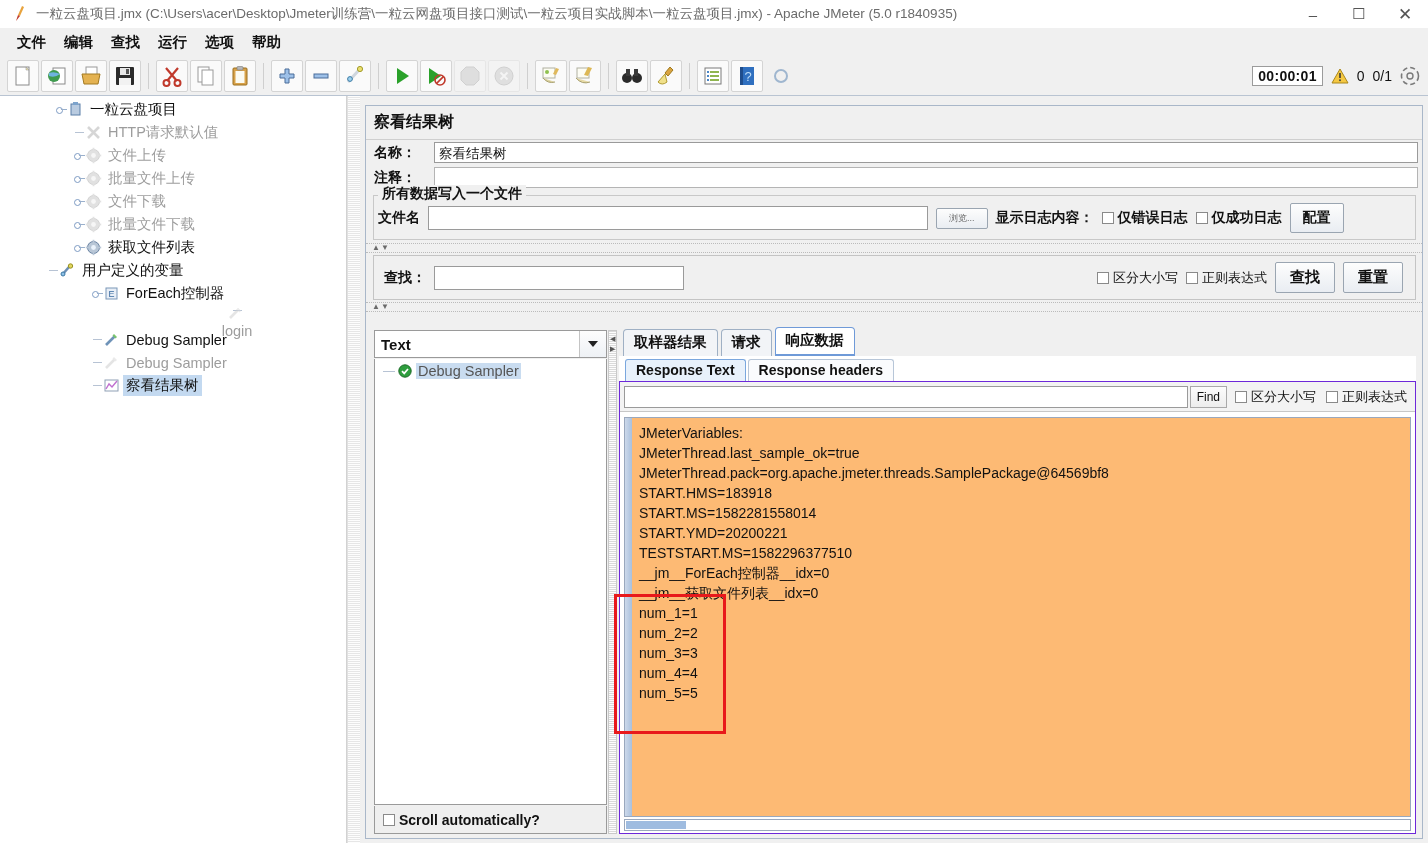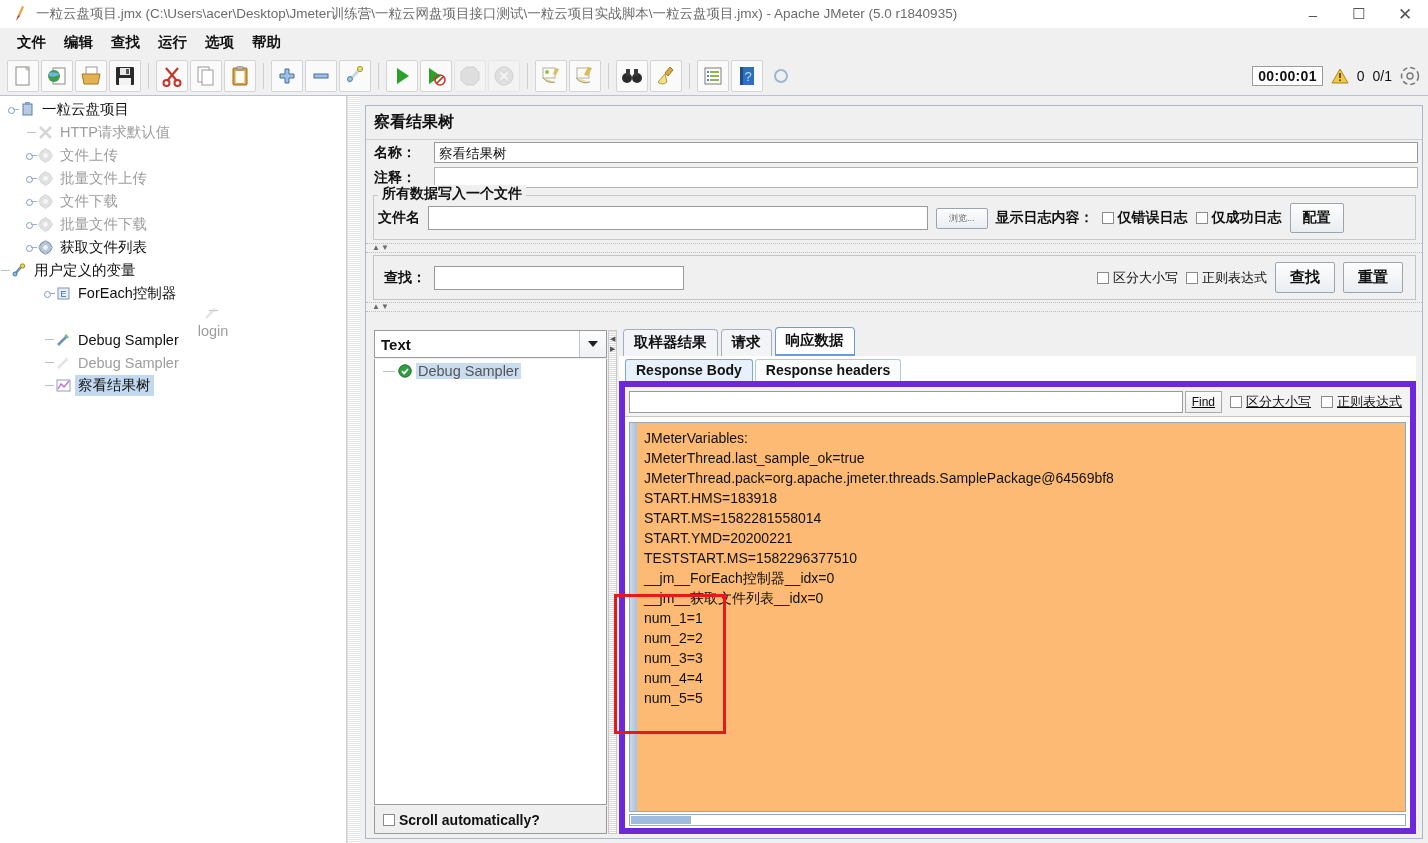--- a/index.html
+++ b/index.html
@@ -53,7 +53,7 @@
      border-left:1px solid #e0e0e0;border-right:1px solid #e0e0e0;}
   .splitter{position:absolute;left:360px;top:96px;width:5px;height:747px;background:#f0f0f0;}
 
-  .tree-row{position:relative;height:23px;display:flex;align-items:center;white-space:nowrap;}
+  .tree-row{position:relative;height:23px;display:flex;align-items:center;white-space:nowrap;margin-left:48px;}
   .tree-label{font-size:14.5px;color:#111;padding:1px 3px;}
   .tree-label.dim{color:#9d9d9d;}
   .tree-label.sel{background:#c3d9f0;color:#111;}

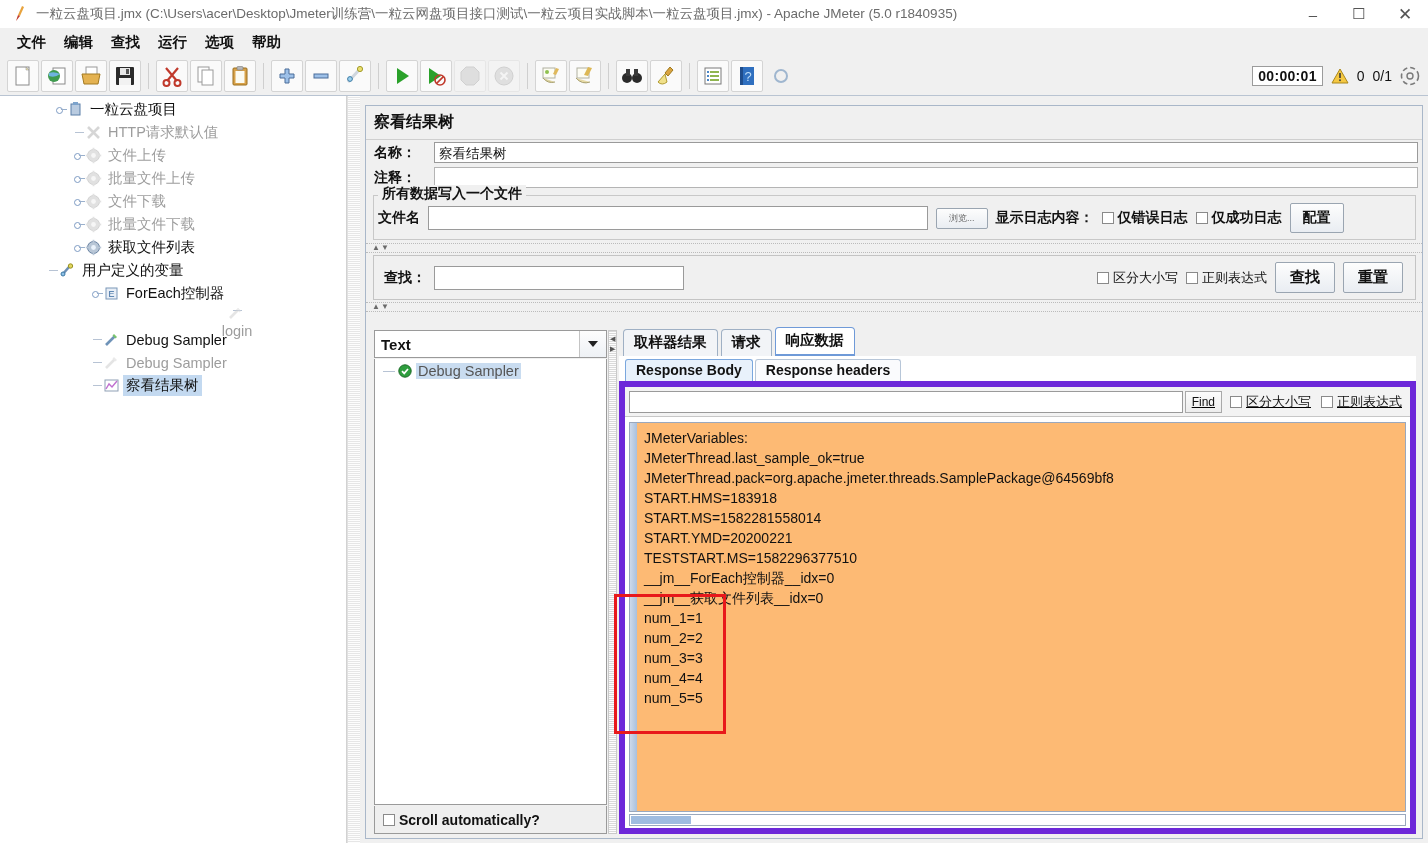--- a/index.html
+++ b/index.html
@@ -572,7 +572,7 @@
           <div class="tab active">响应数据</div>
         </div>
         <div class="tab2row">
-          <div class="tab2 active">Response Body</div>
+          <div class="tab2 active">Response Text</div>
           <div class="tab2">Response headers</div>
         </div>
 

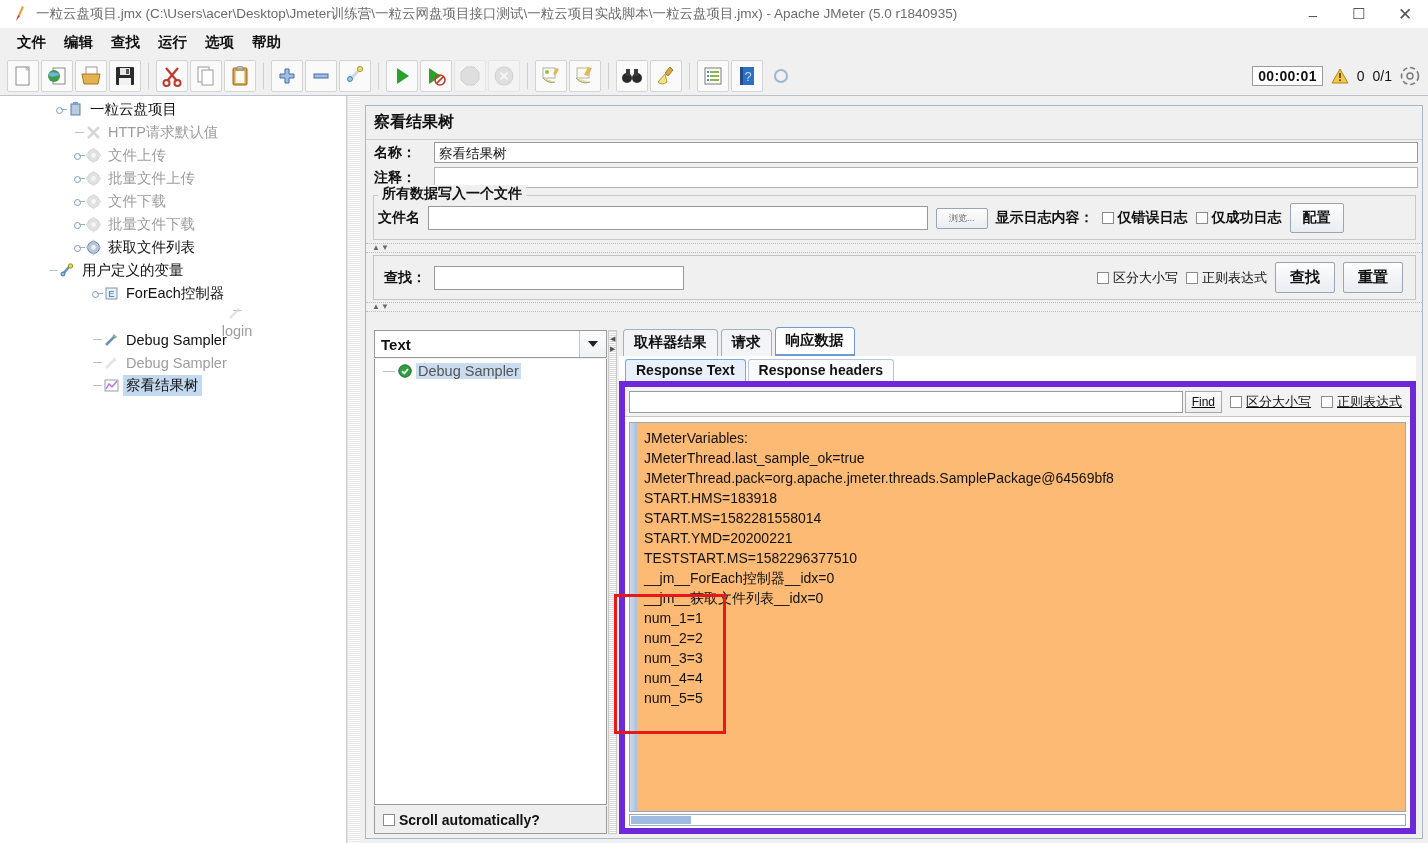--- a/index.html
+++ b/index.html
@@ -119,7 +119,7 @@
   .tab2{border:1px solid #b7c6d8;border-bottom:none;background:#fafbfd;font-size:14px;font-weight:bold;
      padding:2px 10px 3px 10px;margin-right:2px;border-radius:3px 3px 0 0;color:#111;}
   .tab2.active{background:#e8f1fb;border-color:#7aa7de;color:#111;}
-  .tabbody{position:absolute;left:0;right:0;top:51px;bottom:0;border:6px solid #6d28d9;background:#fff;box-sizing:border-box;text-decoration:underline;}
+  .tabbody{position:absolute;left:0;right:0;top:51px;bottom:0;border:1px solid #6d28d9;background:#fff;box-sizing:border-box;}
   .find-row2{display:flex;align-items:center;padding:4px 4px 3px 4px;background:#f3f3f3;border-bottom:1px solid #c7c7c7;}
   .find-input{flex:1;height:22px;border:1px solid #9a9a9a;background:#fff;box-sizing:border-box;}
   .find-btn{border:1px solid #a9a9a9;background:linear-gradient(#fcfcfc,#ededed);font-size:12px;

